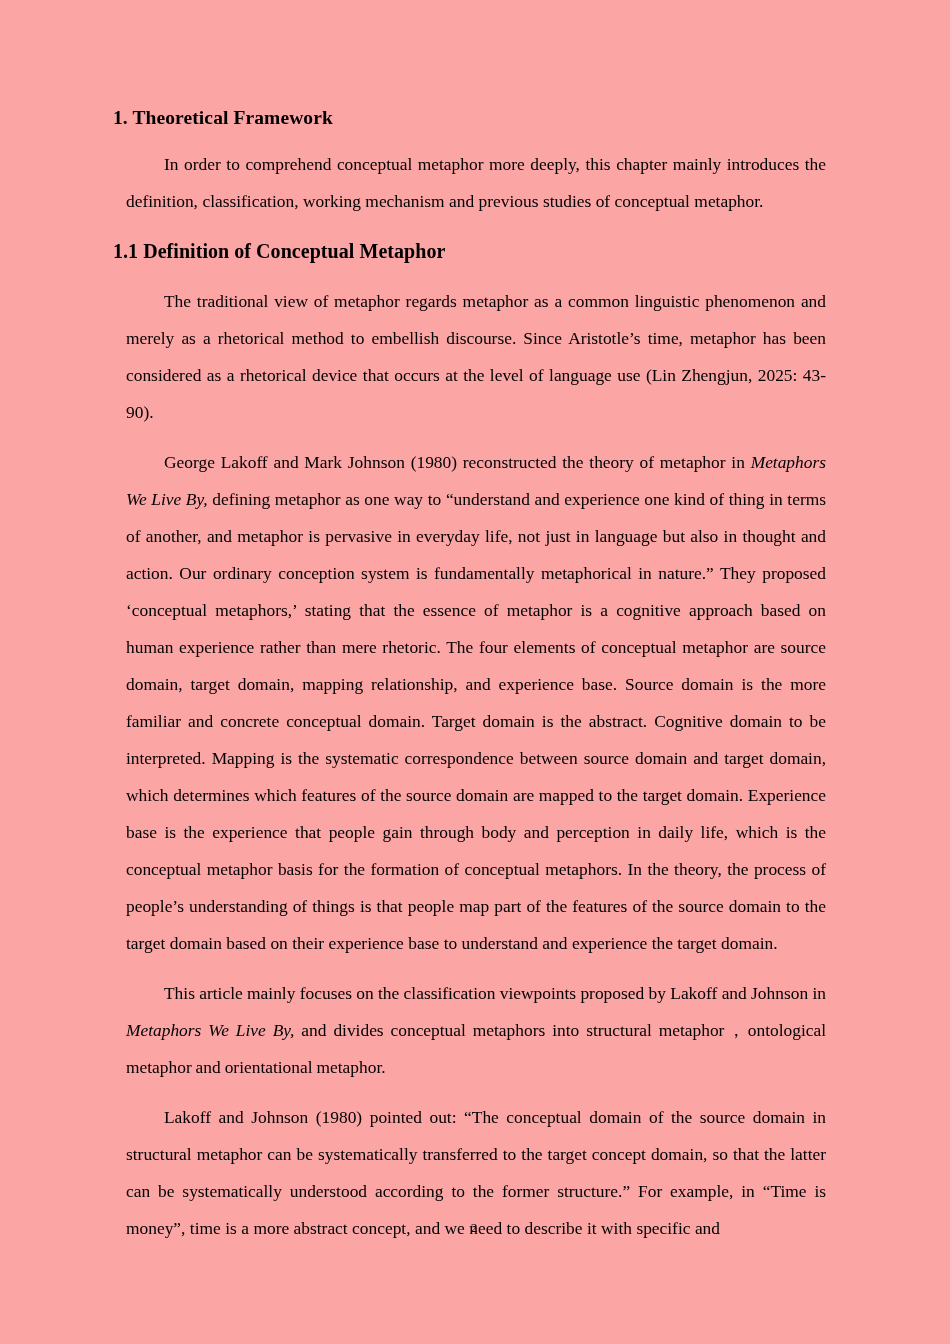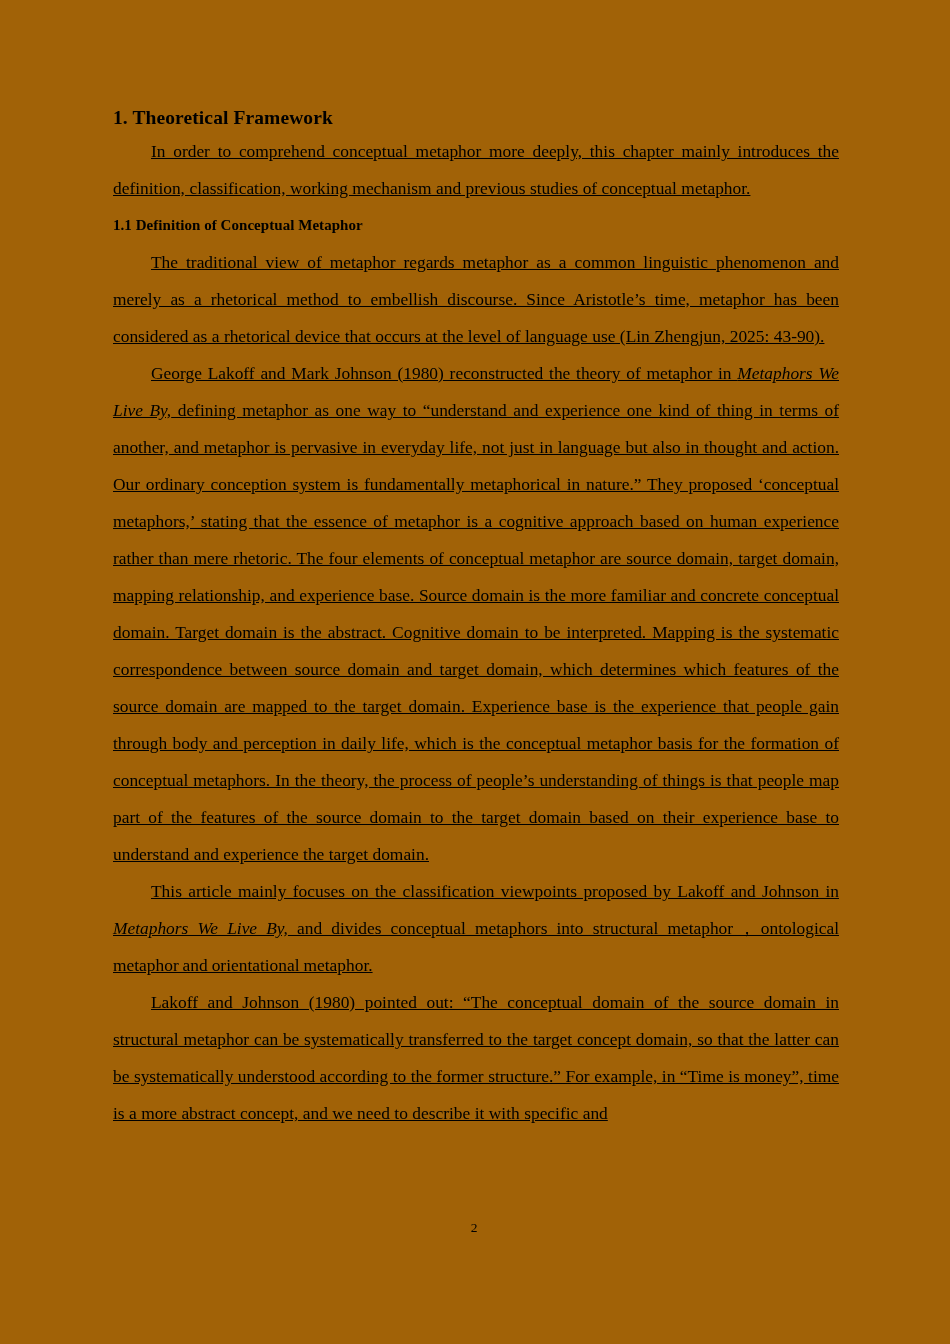--- a/index.html
+++ b/index.html
@@ -21,7 +21,7 @@
     top: 0;
     width: 950px;
     height: 1344px;
-    background: #a16207;
+    background: #fca5a5;
     overflow: hidden;
   }
   .content {

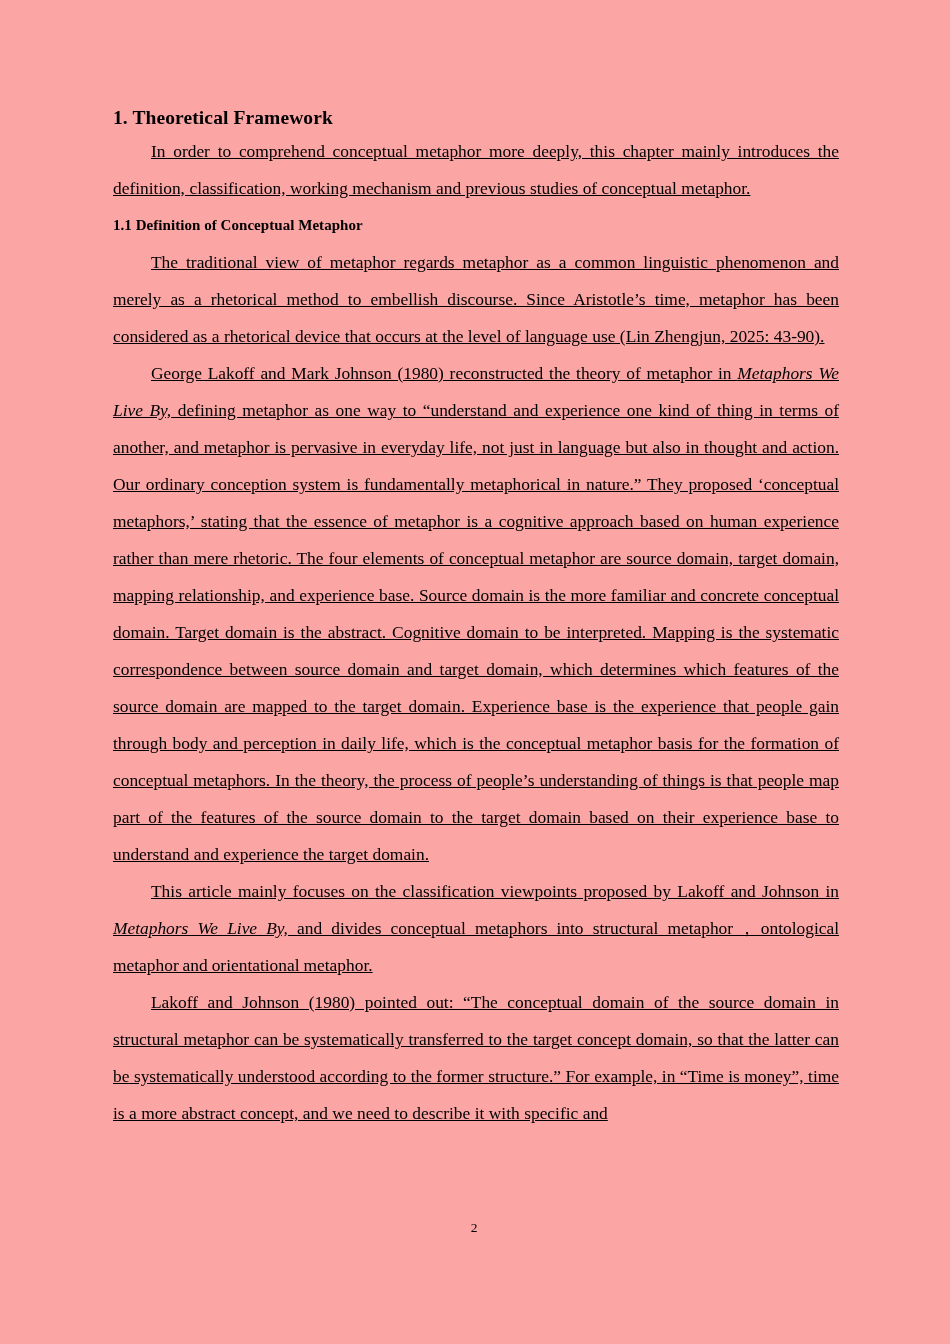--- a/index.html
+++ b/index.html
@@ -47,13 +47,12 @@
   p.body-para {
     font-size: 17.4px;
     line-height: 37px;
-    margin: 0;
+    margin: 13px;
     text-align: justify;
     text-justify: inter-word;
     text-indent: 38px;
     hyphens: none;
     word-spacing: 0.1px;
-    text-decoration: underline;
   }
   p.body-para.tight {
     word-spacing: -0.4px;

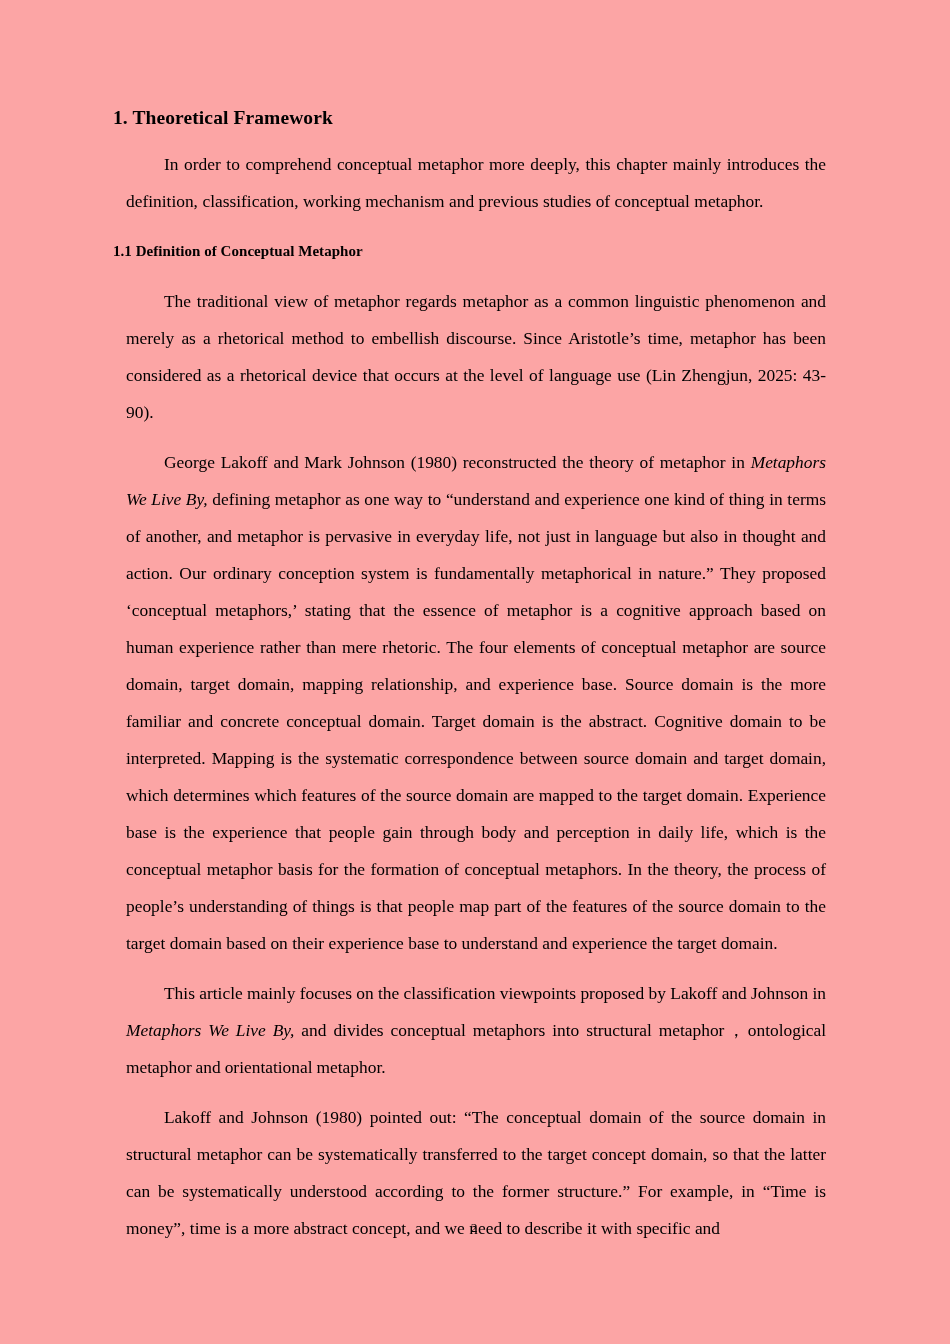--- a/index.html
+++ b/index.html
@@ -38,7 +38,7 @@
     letter-spacing: 0.1px;
   }
   h2.heading-2 {
-    font-size: 15px;
+    font-size: 20px;
     font-weight: bold;
     line-height: 37px;
     margin: 0;

